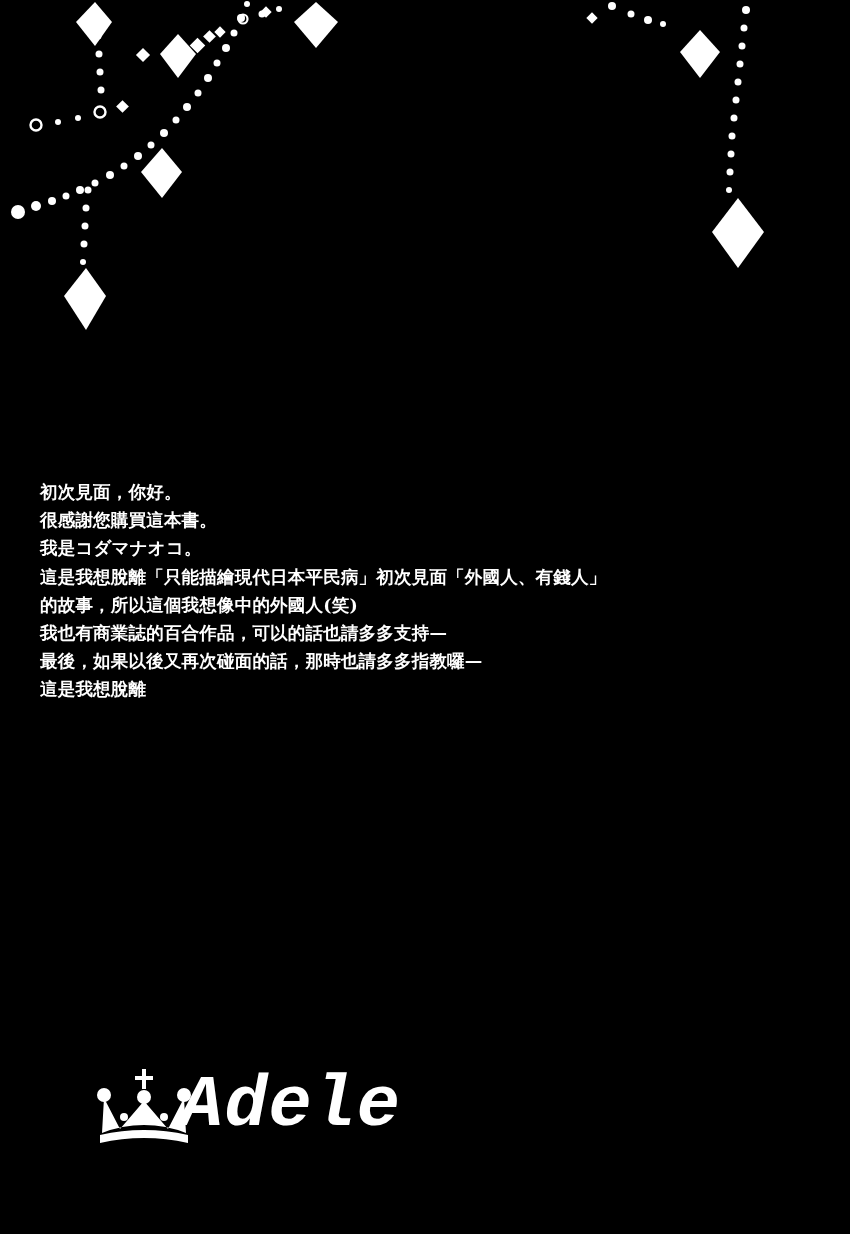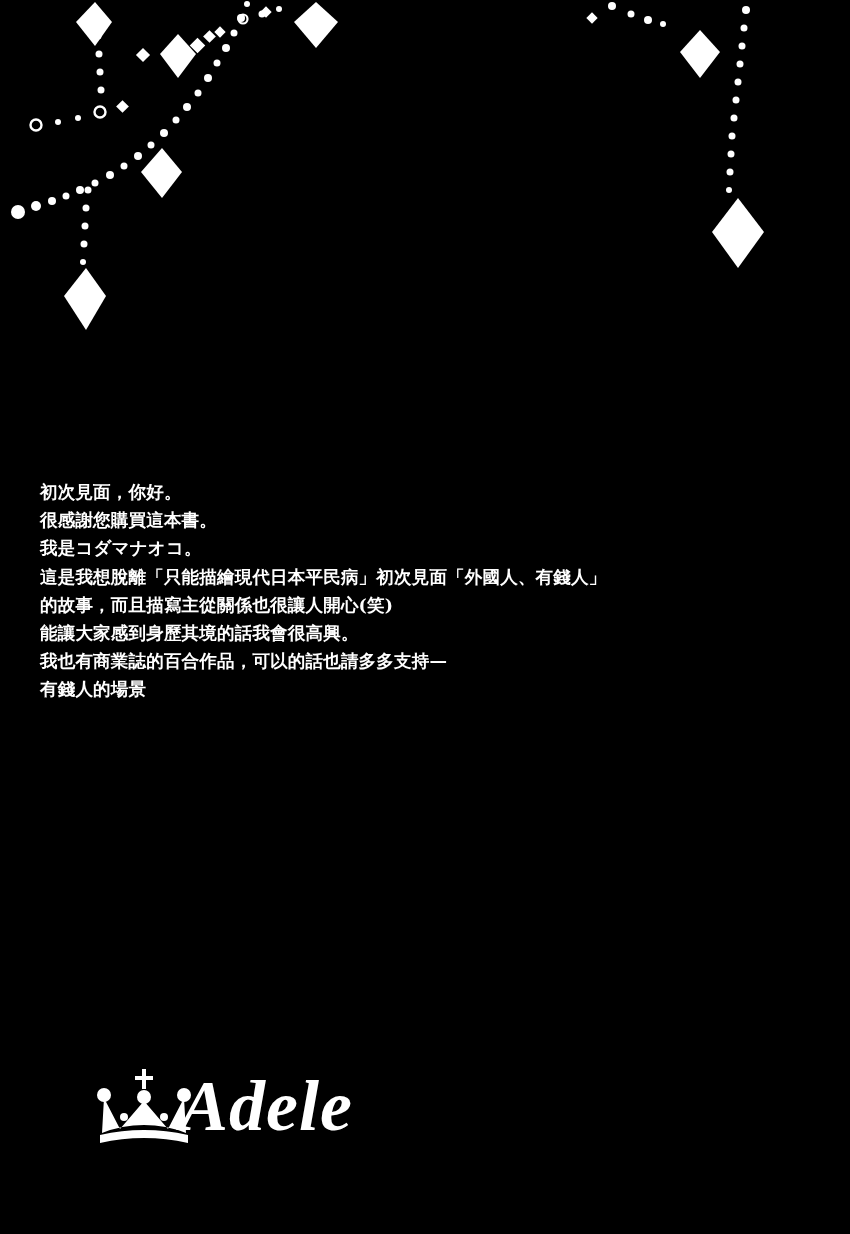--- a/index.html
+++ b/index.html
@@ -181,7 +181,7 @@
     <div class="line">很感謝您購買這本書。</div>
     <div class="line">我是コダマナオコ。</div>
     <div class="line">這是我想脫離「只能描繪現代日本平民病」初次見面「外國人、有錢人」</div>
-    <div class="line">的故事，而且描寫主從關係也很讓人開心(笑)</div>
+    <div class="line">的故事，所以這個我想像中的外國人(笑)</div>
     <div class="line">能讓大家感到身歷其境的話我會很高興。</div>
     <div class="line">我也有商業誌的百合作品，可以的話也請多多支持—</div>
     <div class="line">有錢人的場景</div>

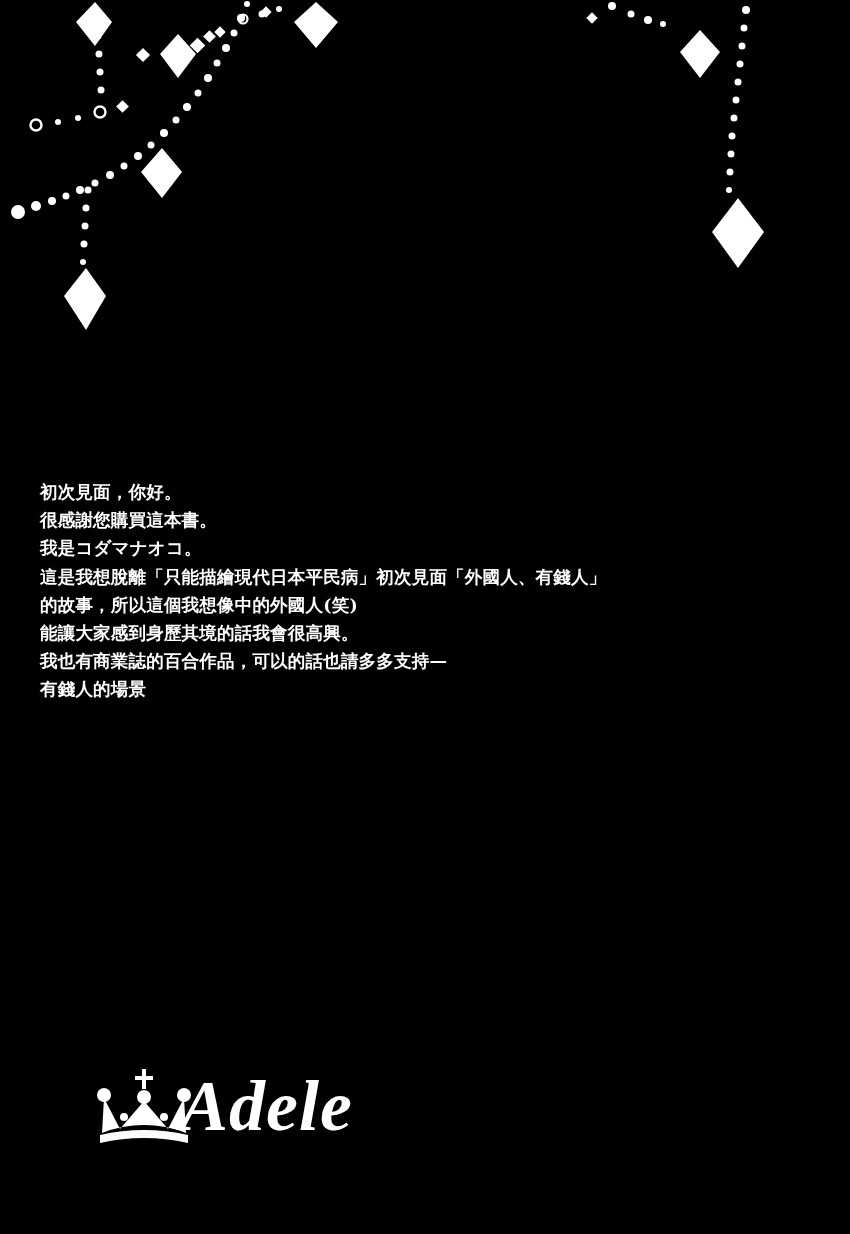--- a/index.html
+++ b/index.html
@@ -182,7 +182,6 @@
     <div class="line">我是コダマナオコ。</div>
     <div class="line">這是我想脫離「只能描繪現代日本平民病」初次見面「外國人、有錢人」</div>
     <div class="line">的故事，所以這個我想像中的外國人(笑)</div>
-    <div class="line">能讓大家感到身歷其境的話我會很高興。</div>
     <div class="line">我也有商業誌的百合作品，可以的話也請多多支持—</div>
     <div class="line">有錢人的場景</div>
   </div>

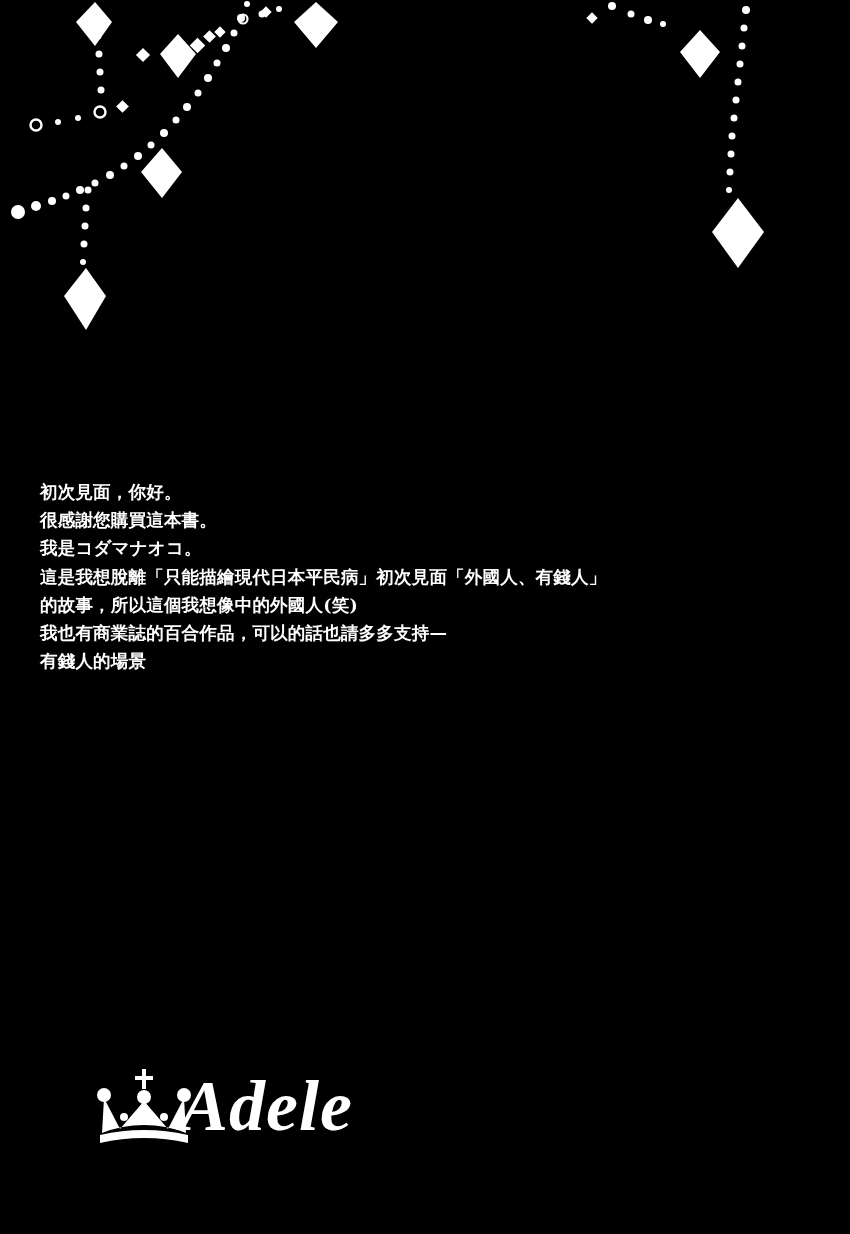--- a/index.html
+++ b/index.html
@@ -183,6 +183,7 @@
     <div class="line">這是我想脫離「只能描繪現代日本平民病」初次見面「外國人、有錢人」</div>
     <div class="line">的故事，所以這個我想像中的外國人(笑)</div>
     <div class="line">我也有商業誌的百合作品，可以的話也請多多支持—</div>
+    <div class="line">最後，如果以後又再次碰面的話，那時也請多多指教囉—</div>
     <div class="line">有錢人的場景</div>
   </div>
 

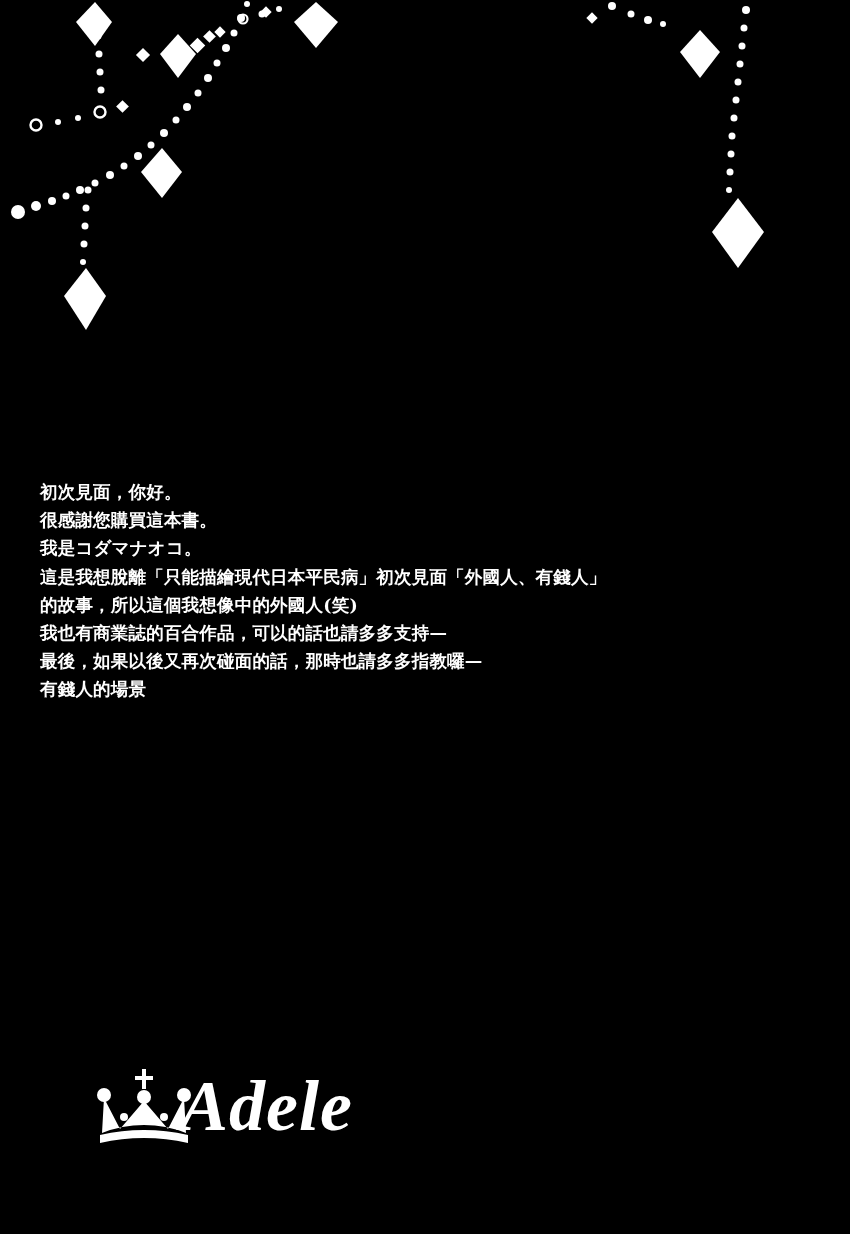--- a/index.html
+++ b/index.html
@@ -184,7 +184,7 @@
     <div class="line">的故事，所以這個我想像中的外國人(笑)</div>
     <div class="line">我也有商業誌的百合作品，可以的話也請多多支持—</div>
     <div class="line">最後，如果以後又再次碰面的話，那時也請多多指教囉—</div>
-    <div class="line">有錢人的場景</div>
+    <div class="line">這是我想脫離</div>
   </div>
 
   <div class="logo">

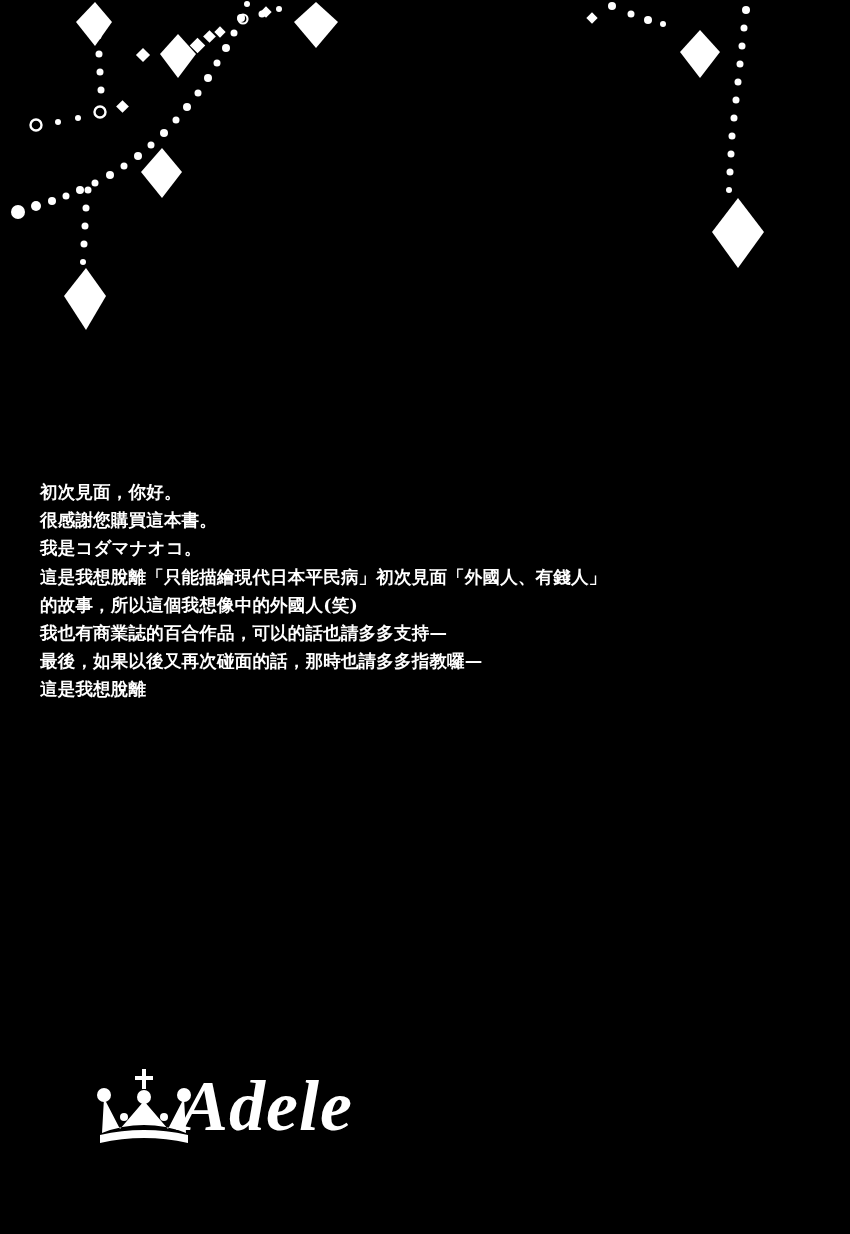--- a/index.html
+++ b/index.html
@@ -64,7 +64,7 @@
     position: absolute;
     left: 84px;
     top: 8px;
-    font-family: Liberation Serif, serif;
+    font-family: Liberation Mono, monospace;
     font-weight: 700;
     font-style: italic;
     font-size: 72px;

